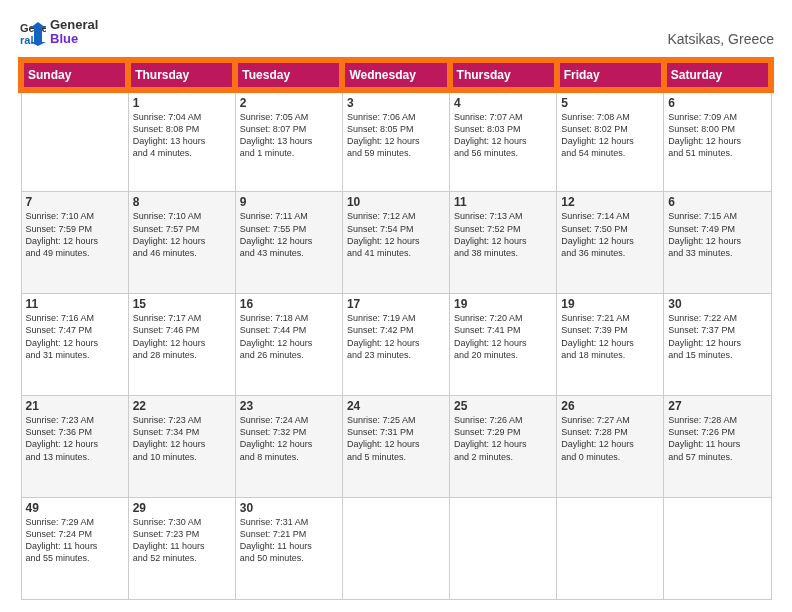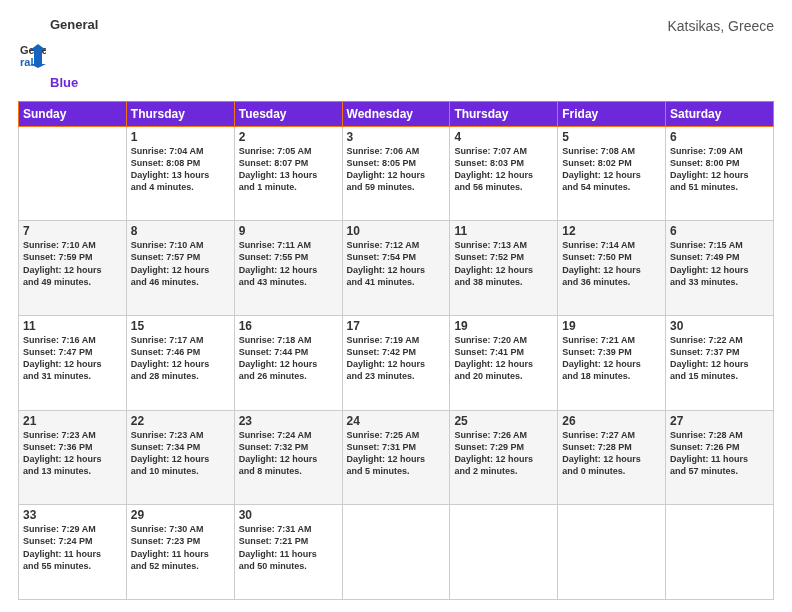--- a/index.html
+++ b/index.html
@@ -33,7 +33,6 @@
       font-size: 13px;
       font-weight: bold;
       line-height: 1.1;
-      gap: 44px;
     }
     .logo-general { color: #333; }
     .logo-blue { color: #6d28d9; }

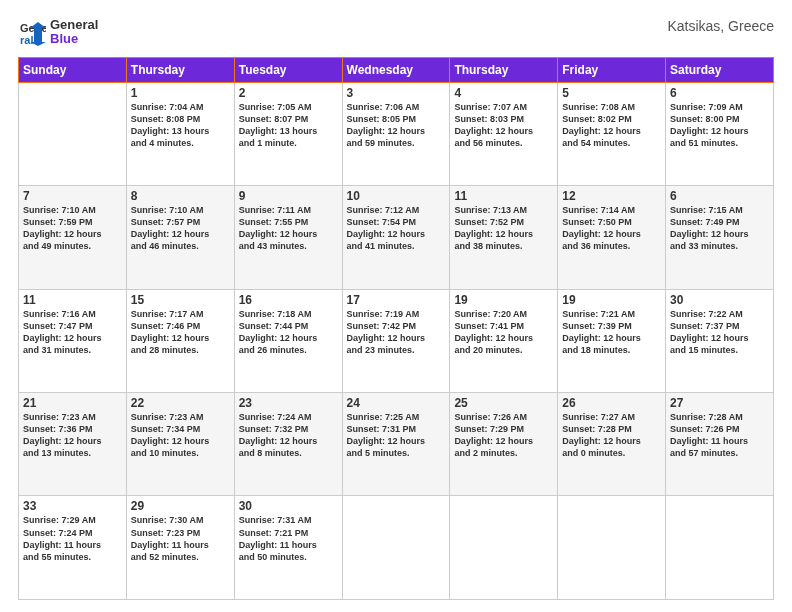--- a/index.html
+++ b/index.html
@@ -53,6 +53,7 @@
     .location {
       font-size: 14px;
       color: #555;
+      margin-top: 13px;
     }
     .calendar {
       flex: 1;

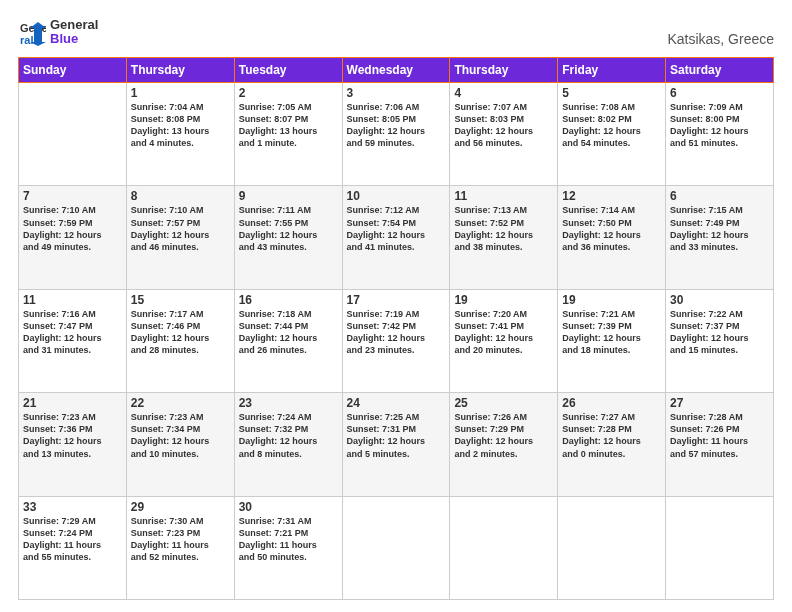--- a/index.html
+++ b/index.html
@@ -63,13 +63,13 @@
       table-layout: fixed;
     }
     .calendar th {
-      background-color: #6d28d9;
+      background-color: #be185d;
       color: #fff;
       font-size: 12px;
       font-weight: bold;
       padding: 5px 4px;
       text-align: left;
-      border: 1px solid #f97316;
+      border: 6px solid #f97316;
     }
     .calendar td {
       vertical-align: top;

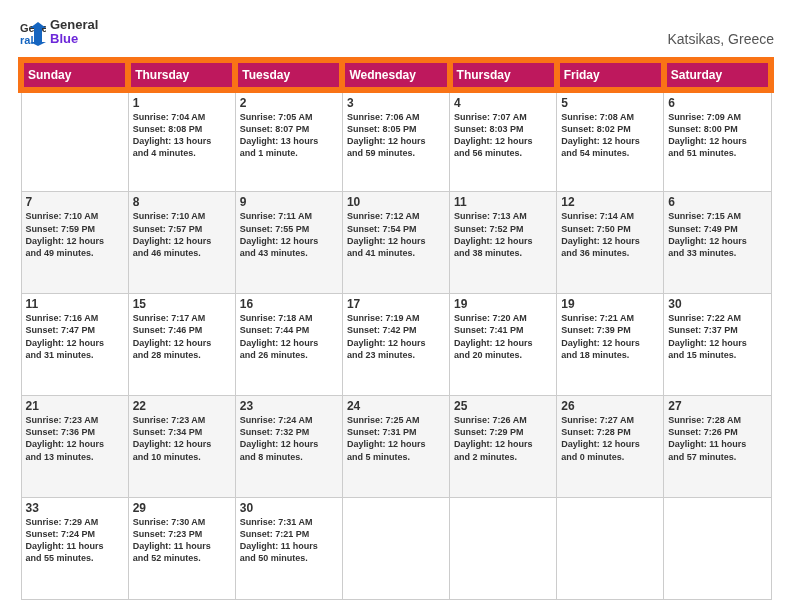--- a/index.html
+++ b/index.html
@@ -90,7 +90,6 @@
       font-size: 9px;
       color: #333;
       line-height: 1.35;
-      font-weight: bold;
     }
     .empty-cell {
       background: #fff;

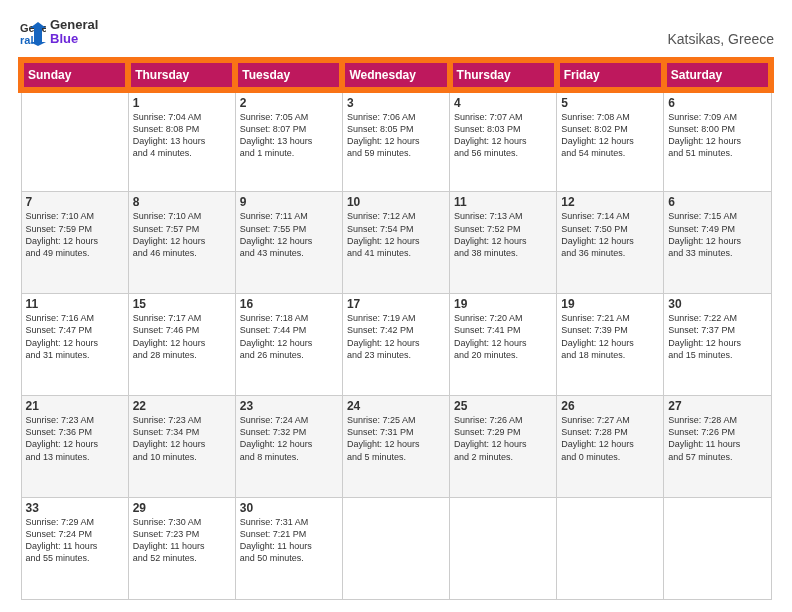--- a/index.html
+++ b/index.html
@@ -254,7 +254,7 @@
         </tr>
         <tr class="row-white">
           <td>
-            <span class="day-number">33</span>
+            <span class="day-number">49</span>
             <div class="cell-info">Sunrise: 7:29 AM<br>Sunset: 7:24 PM<br>Daylight: 11 hours<br>and 55 minutes.</div>
           </td>
           <td>

